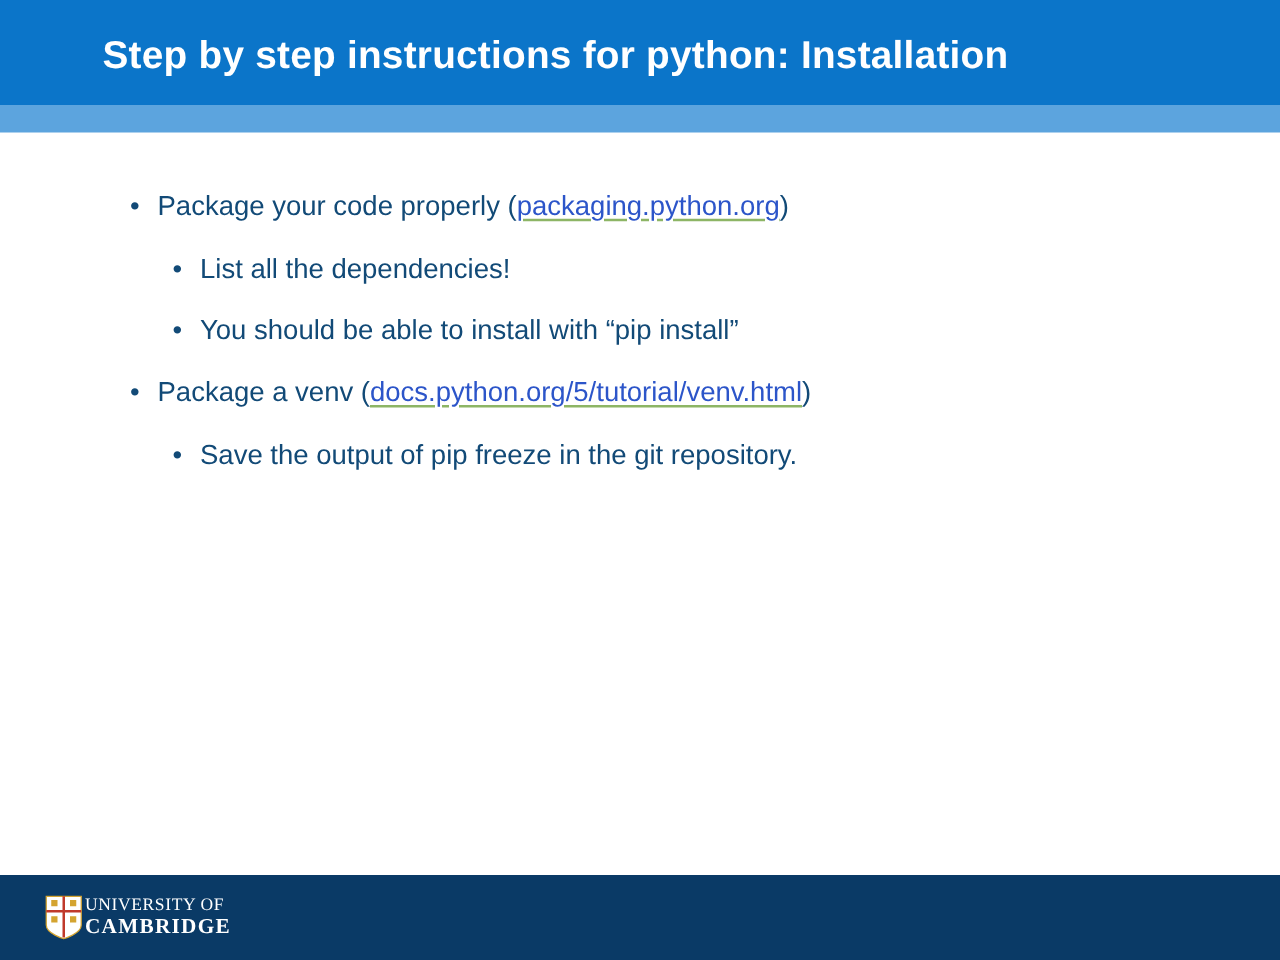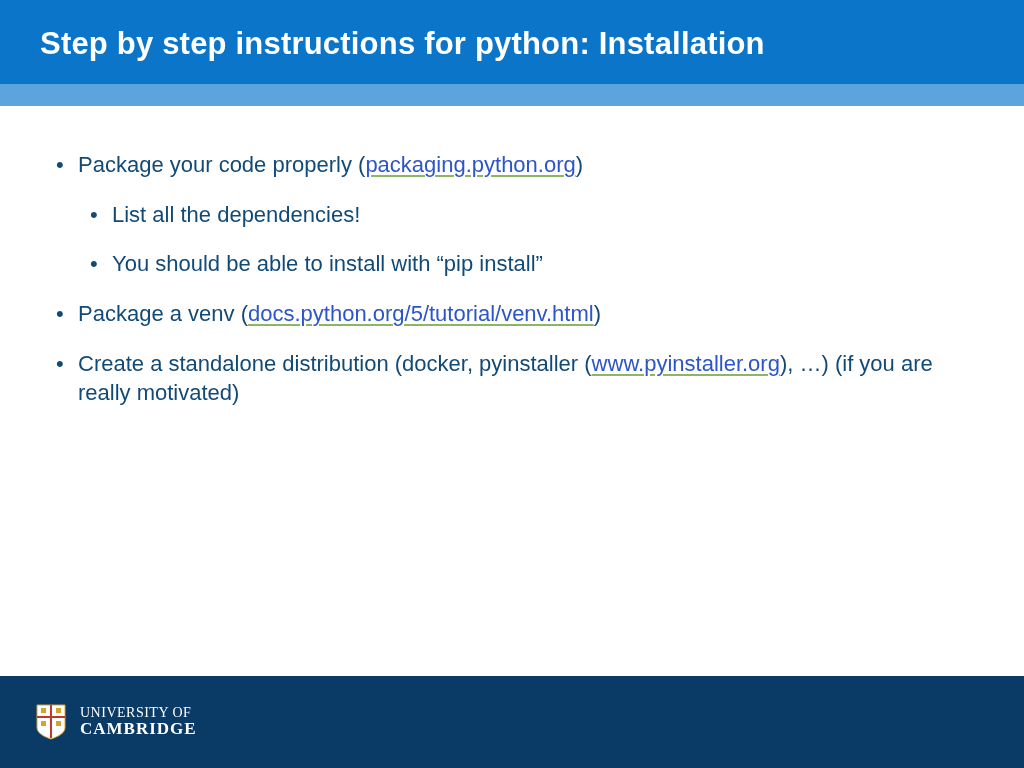--- a/index.html
+++ b/index.html
@@ -6,7 +6,7 @@
   html, body { width: 1024px; height: 768px; font-family: Arial, Helvetica, sans-serif; background: #fff; overflow: hidden; }
   .slide { width: 1024px; height: 768px; display: flex; flex-direction: column; }
   .header-top { background: #0b75c9; padding: 26px 40px 22px 40px; }
-  .header-top h1 { color: #fff; font-weight: bold; font-size: 31px; letter-spacing: 0.2px; }
+  .header-top h1 { color: #fff; font-weight: bold; font-size: 31px; letter-spacing: 0.2px; margin-left: 42px; }
   .header-band { background: #5ca4de; height: 22px; }
   .body { flex: 1 1 auto; padding: 44px 52px 16px 52px; color: #124a77; font-size: 22px; line-height: 1.35; }
   ul { list-style: none; }

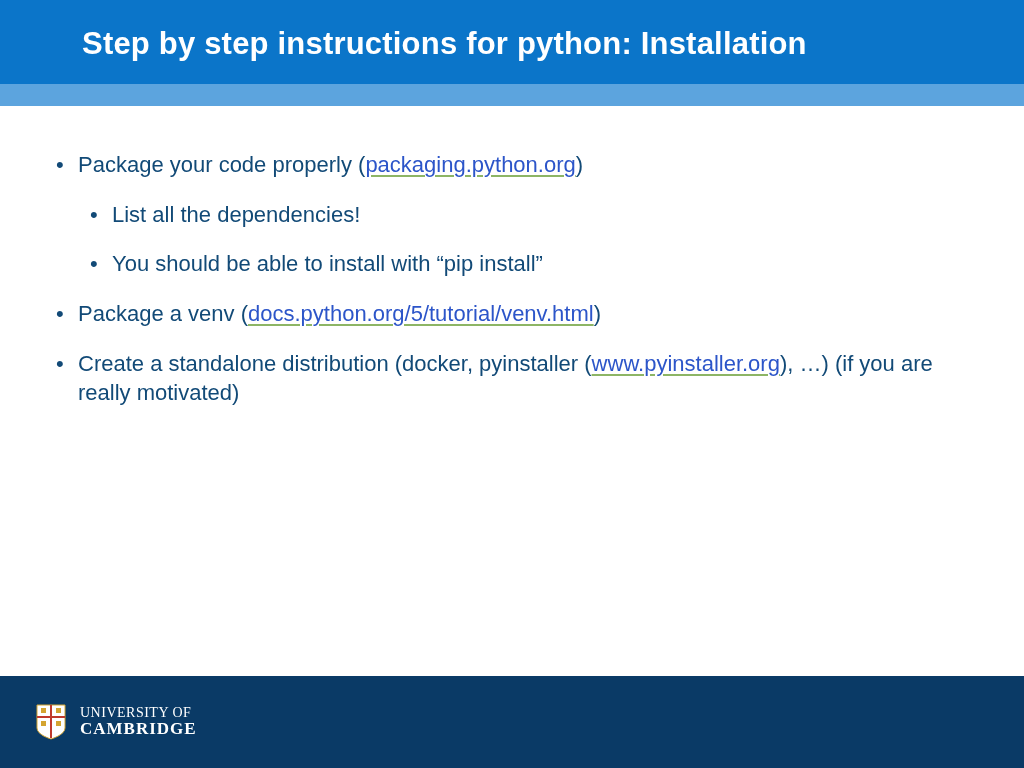--- a/index.html
+++ b/index.html
@@ -8,7 +8,7 @@
   .header-top { background: #0b75c9; padding: 26px 40px 22px 40px; }
   .header-top h1 { color: #fff; font-weight: bold; font-size: 31px; letter-spacing: 0.2px; margin-left: 42px; }
   .header-band { background: #5ca4de; height: 22px; }
-  .body { flex: 1 1 auto; padding: 44px 52px 16px 52px; color: #124a77; font-size: 22px; line-height: 1.35; }
+  .body { flex: 1 1 auto; padding: 44px 52px 16px 52px; color: #124a77; font-size: 22px; line-height: 1.35; margin-left: 48px; }
   ul { list-style: none; }
   li { position: relative; padding-left: 26px; margin-bottom: 20px; }
   li::before { content: "•"; position: absolute; left: 4px; top: 0; color: #124a77; }

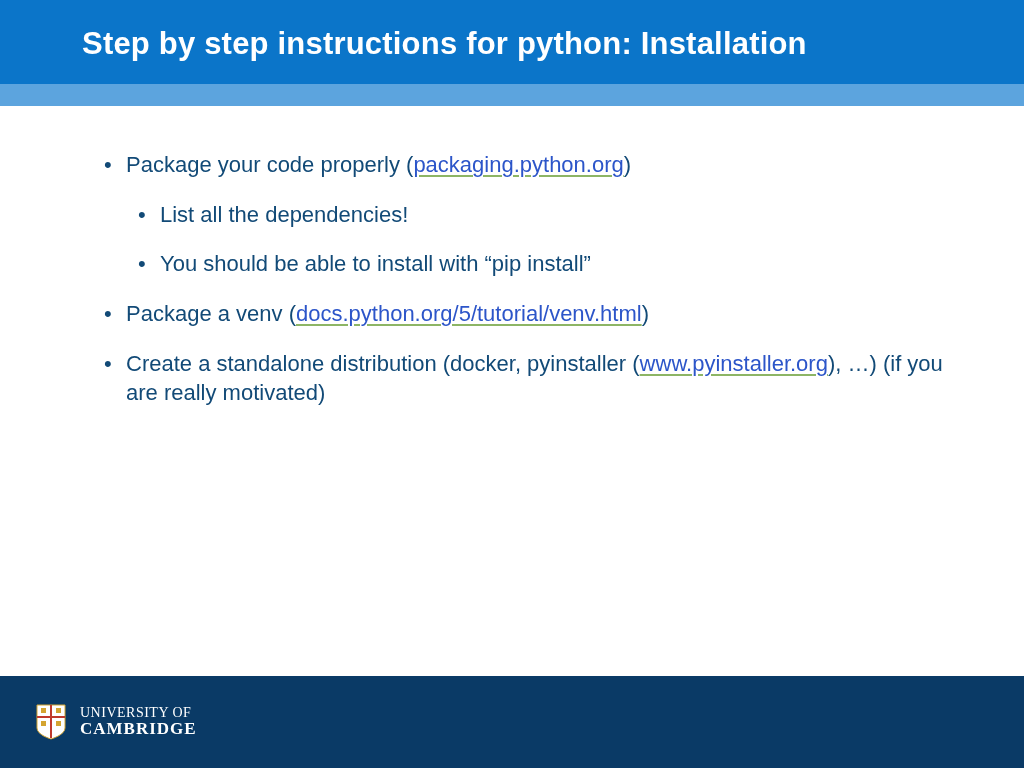--- a/index.html
+++ b/index.html
@@ -44,6 +44,7 @@
       <li>
         <span>Package a venv (</span><a class="plink" href="#">docs.python.org/5/tutorial/venv.html</a><span>)</span>
         <ul>
+          <li><span>Save the output of pip freeze in the git repository.</span></li>
         </ul>
       </li>
       <li>

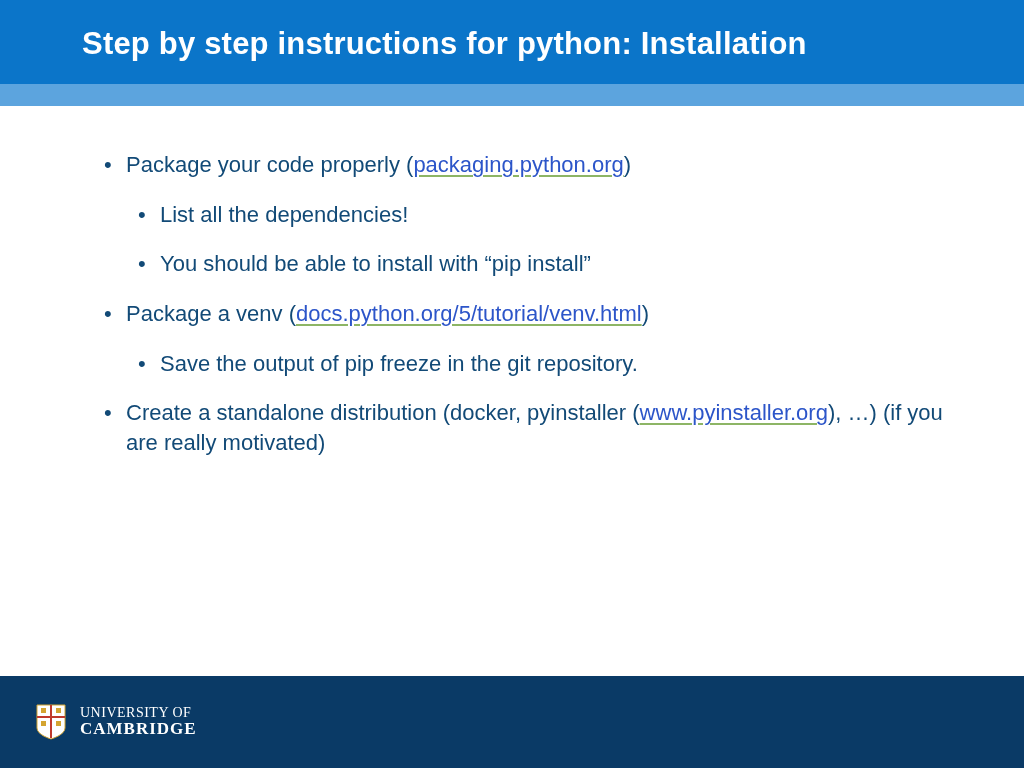--- a/index.html
+++ b/index.html
@@ -47,9 +47,6 @@
           <li><span>Save the output of pip freeze in the git repository.</span></li>
         </ul>
       </li>
-      <li>
-        <span>Create a standalone distribution (docker, pyinstaller (</span><a class="plink" href="#">www.pyinstaller.org</a><span>), …) (if you are really motivated)</span>
-      </li>
     </ul>
   </div>
 

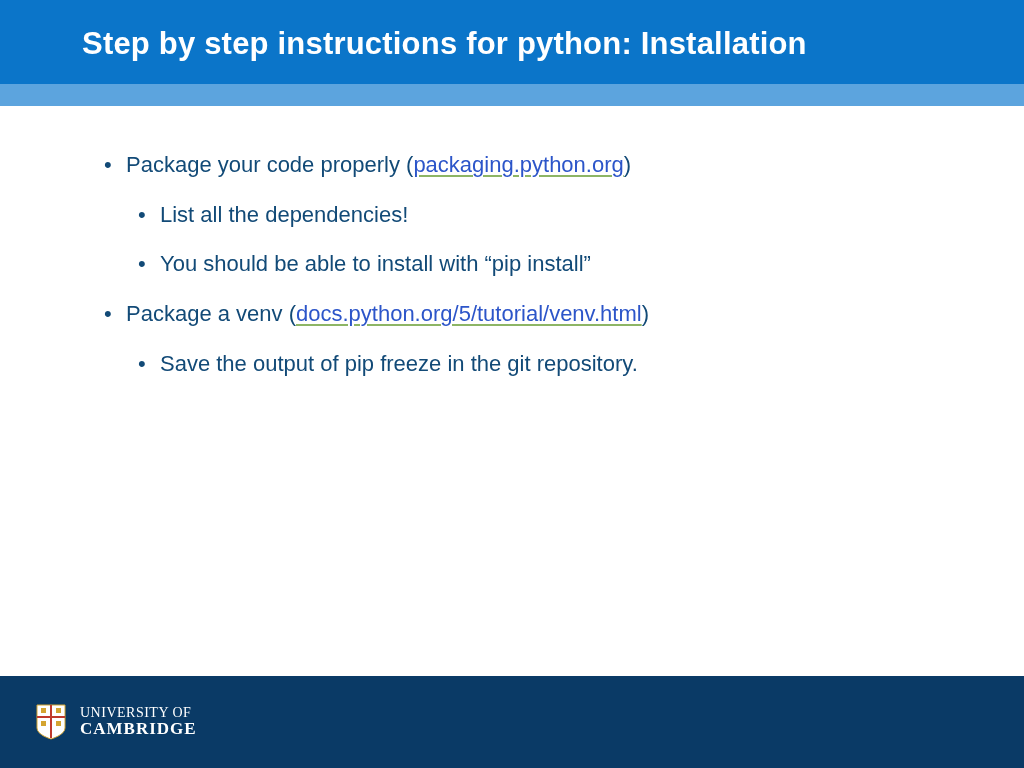--- a/index.html
+++ b/index.html
@@ -16,7 +16,7 @@
   ul ul li { padding-left: 26px; margin-left: 8px; }
   ul ul ul li { margin-left: 8px; }
   a.plink { color: #2c55c9; text-decoration: underline; text-decoration-color: #8db565; text-decoration-thickness: 1.5px; text-underline-offset: 3px; }
-  .footer { background: #0a3a66; height: 92px; display: flex; align-items: center; padding: 0 36px; gap: 14px; }
+  .footer { background: #0a3a66; height: 68px; display: flex; align-items: center; padding: 0 36px; gap: 2px; }
   .shield { width: 30px; height: 36px; }
   .uni-text { color: #fff; font-family: Georgia, 'Times New Roman', serif; line-height: 1.05; letter-spacing: 0.5px; }
   .uni-text .line1 { font-size: 14px; font-weight: normal; }

